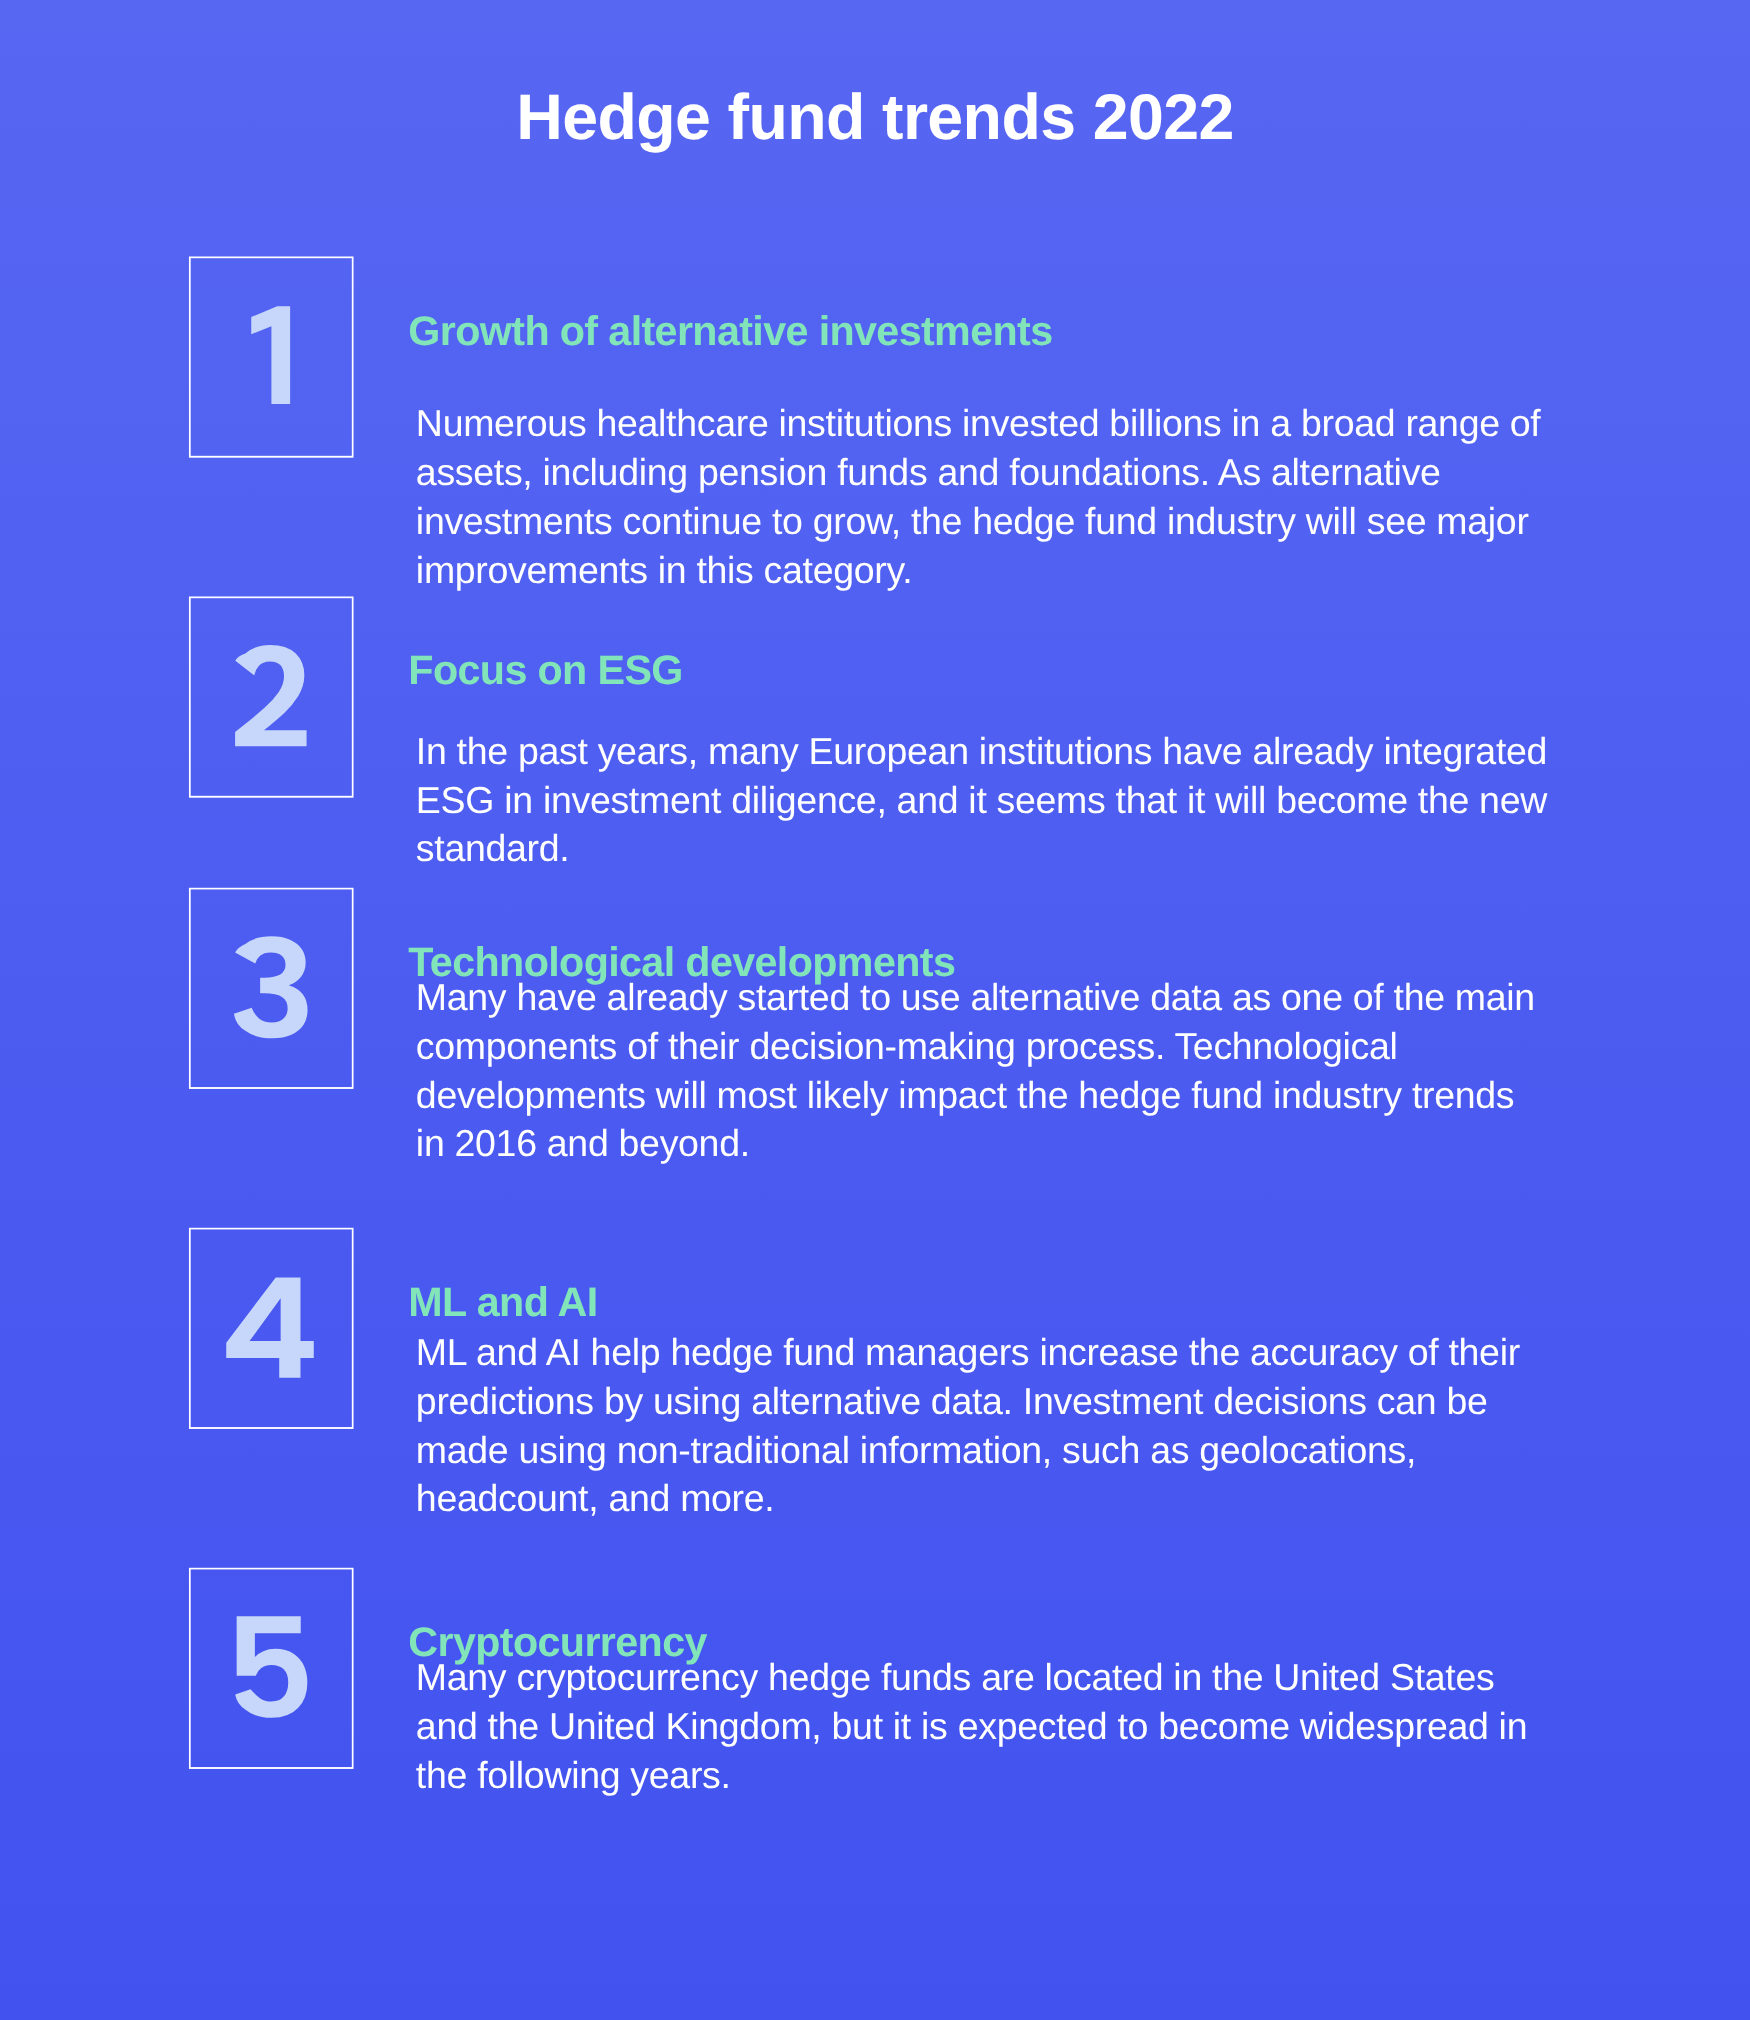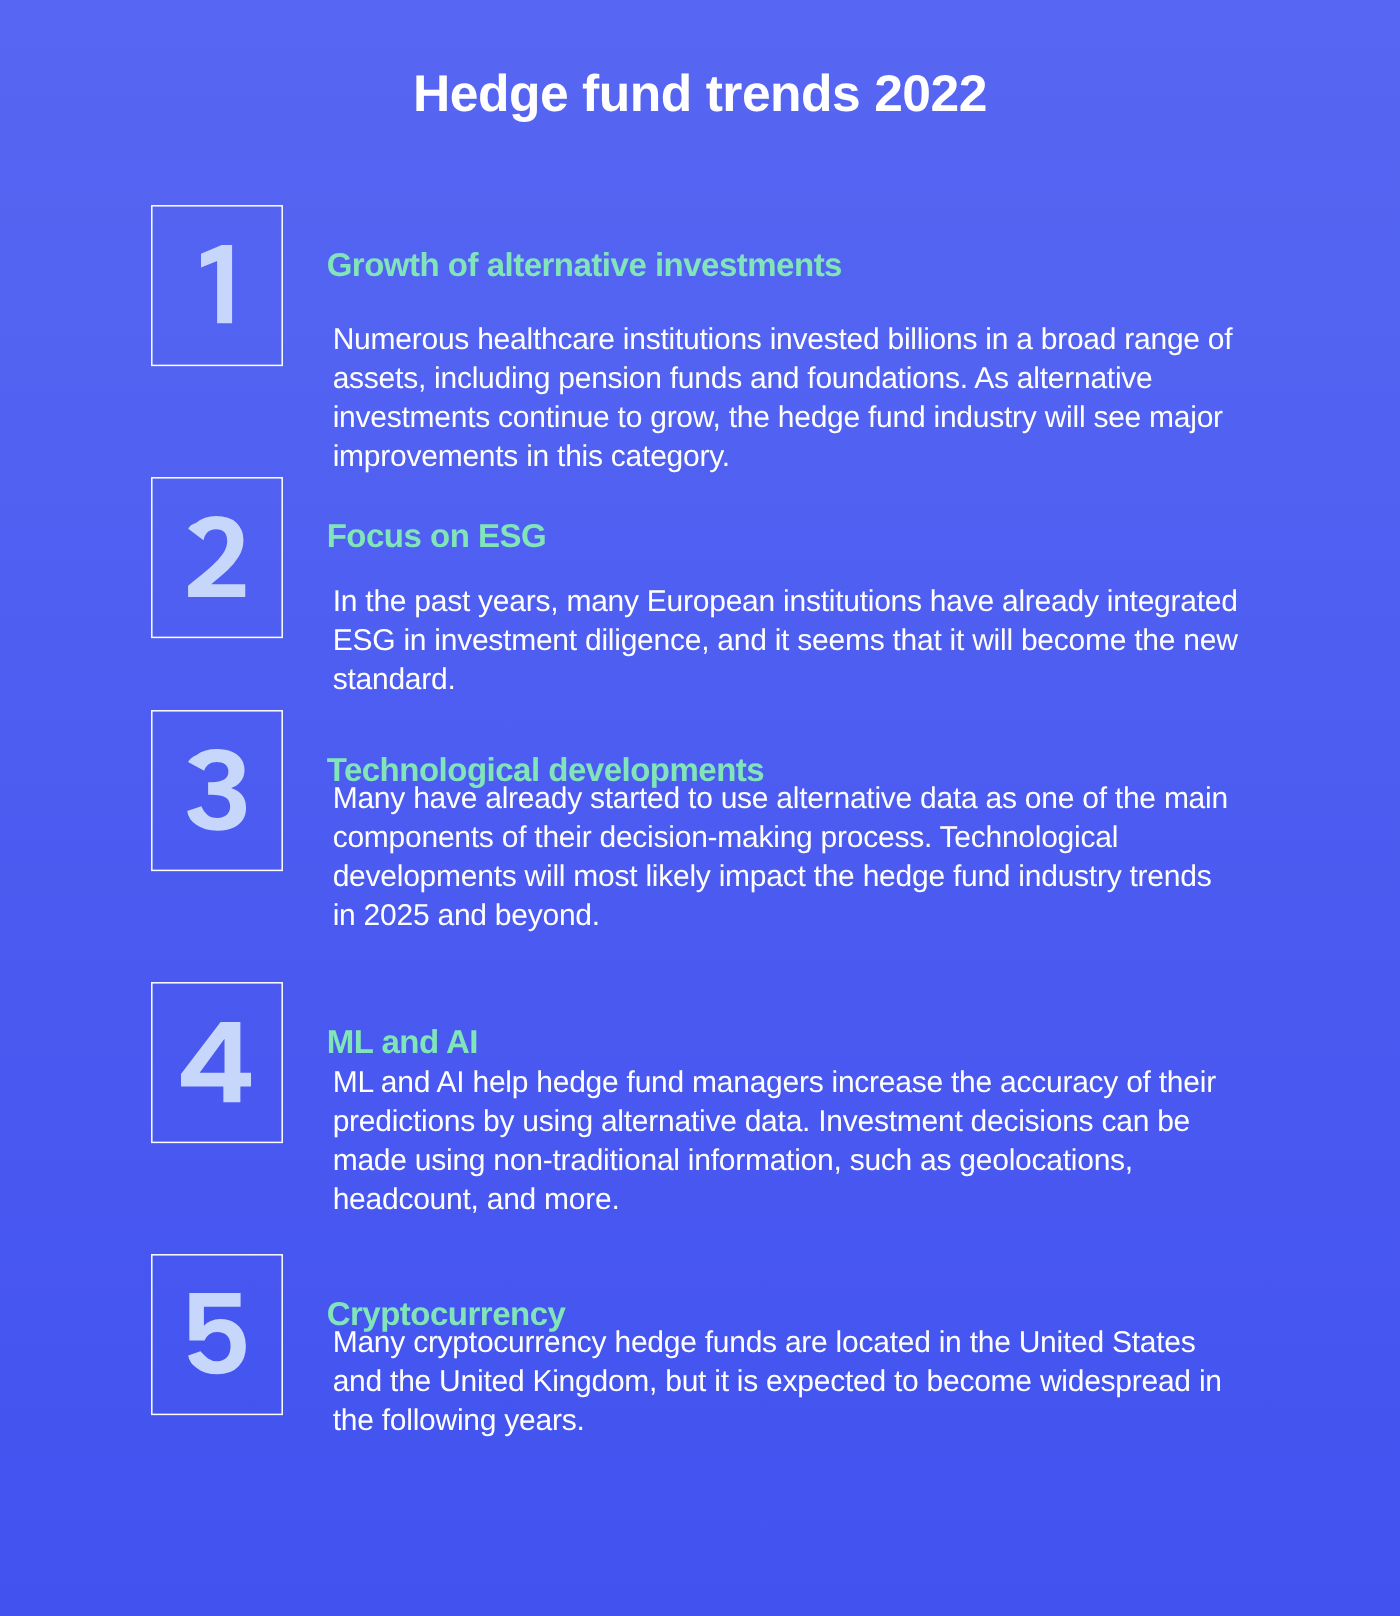--- a/index.html
+++ b/index.html
@@ -107,7 +107,7 @@
         </svg>
       </div>
     <div class="head" style="top: 6.8px;">Technological developments</div>
-    <div class="para" style="top: 69.3px;">Many have already started to use alternative data as one of the main components of their decision-making process. Technological developments will most likely impact the hedge fund industry trends in 2025 and beyond.</div>
+    <div class="para" style="top: 69.3px;">Many have already started to use alternative data as one of the main components of their decision-making process. Technological developments will most likely impact the hedge fund industry trends in 2016 and beyond.</div>
   </div>
 
   <div class="item" style="top: 982px;">

